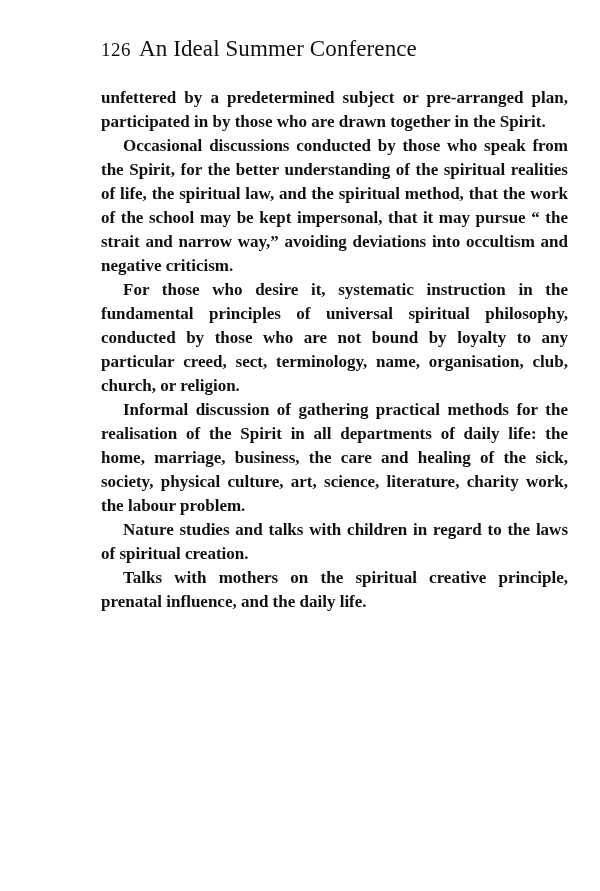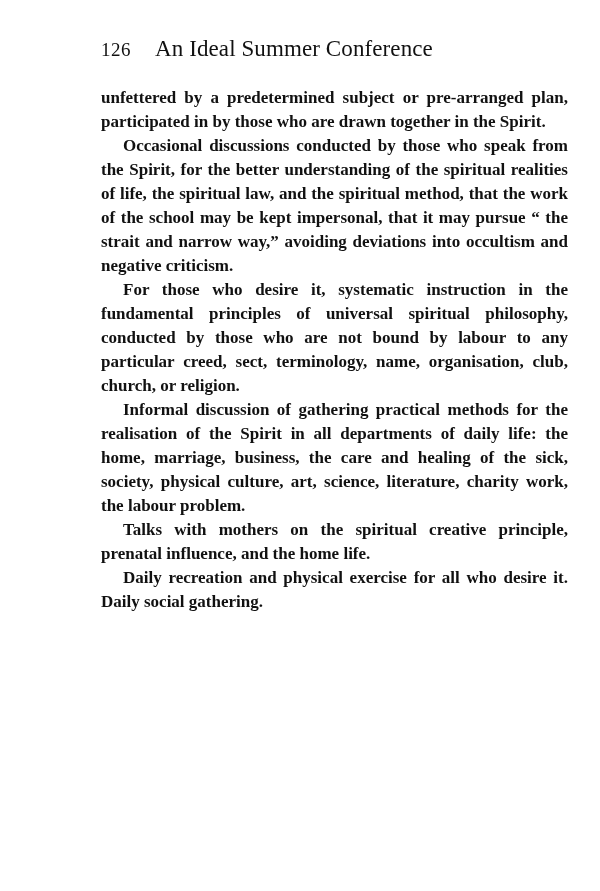--- a/index.html
+++ b/index.html
@@ -30,7 +30,7 @@
     .page-number {
       font-size: 19px;
       letter-spacing: 0.5px;
-      margin-right: 24px;
+      margin-right: 8px;
       font-weight: normal;
     }
     .running-title {

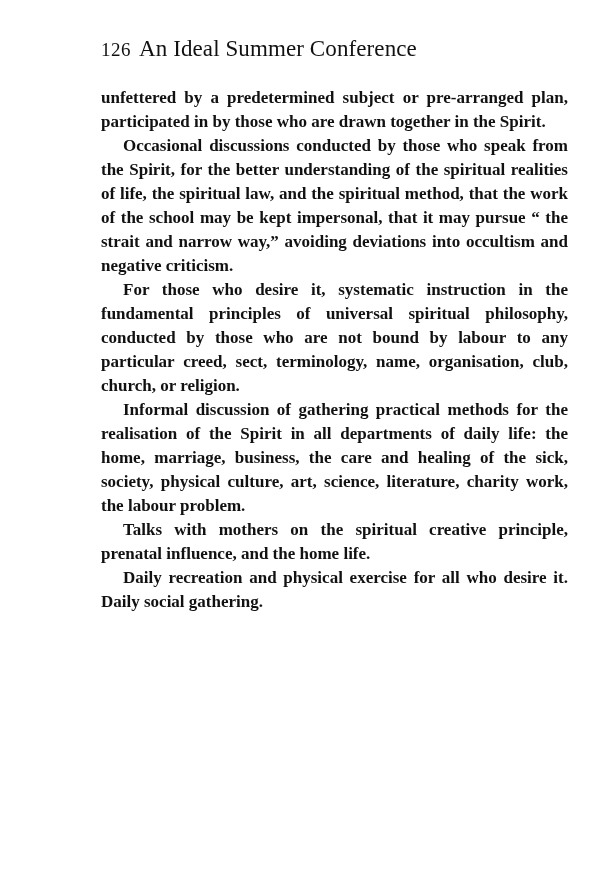--- a/index.html
+++ b/index.html
@@ -67,7 +67,7 @@
   <div class="body-text">
     <p class="para continued">unfettered by a predetermined subject or pre-arranged plan, participated in by those who are drawn together in the Spirit.</p>
     <p class="para">Occasional discussions conducted by those who speak from the Spirit, for the better understanding of the spiritual realities of life, the spiritual law, and the spiritual method, that the work of the school may be kept impersonal, that it may pursue “ the strait and narrow way,” avoiding deviations into occultism and negative criticism.</p>
-    <p class="para">For those who desire it, systematic instruction in the fundamental principles of universal spiritual philosophy, conducted by those who are not bound by labour to any particular creed, sect, terminology, name, organisation, club, church, or religion.</p>
+    <p class="para">For those who desire it, systematic instruction in the fundamental principles of universal spiritual philosophy, conducted by those who are not bound by loyalty to any particular creed, sect, terminology, name, organisation, club, church, or religion.</p>
     <p class="para">Informal discussion of gathering practical methods for the realisation of the Spirit in all departments of daily life: the home, marriage, business, the care and healing of the sick, society, physical culture, art, science, literature, charity work, the labour problem.</p>
     <p class="para">Talks with mothers on the spiritual creative principle, prenatal influence, and the home life.</p>
     <p class="para">Daily recreation and physical exercise for all who desire it.  Daily social gathering.</p>

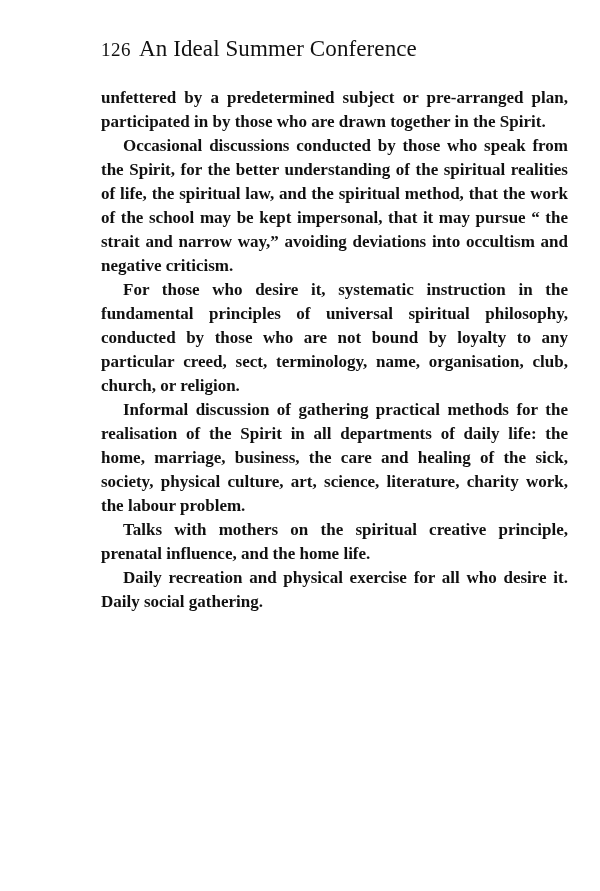--- a/index.html
+++ b/index.html
@@ -69,6 +69,7 @@
     <p class="para">Occasional discussions conducted by those who speak from the Spirit, for the better understanding of the spiritual realities of life, the spiritual law, and the spiritual method, that the work of the school may be kept impersonal, that it may pursue “ the strait and narrow way,” avoiding deviations into occultism and negative criticism.</p>
     <p class="para">For those who desire it, systematic instruction in the fundamental principles of universal spiritual philosophy, conducted by those who are not bound by loyalty to any particular creed, sect, terminology, name, organisation, club, church, or religion.</p>
     <p class="para">Informal discussion of gathering practical methods for the realisation of the Spirit in all departments of daily life: the home, marriage, business, the care and healing of the sick, society, physical culture, art, science, literature, charity work, the labour problem.</p>
+    <p class="para">Nature studies and talks with children in regard to the laws of spiritual creation.</p>
     <p class="para">Talks with mothers on the spiritual creative principle, prenatal influence, and the home life.</p>
     <p class="para">Daily recreation and physical exercise for all who desire it.  Daily social gathering.</p>
   </div>

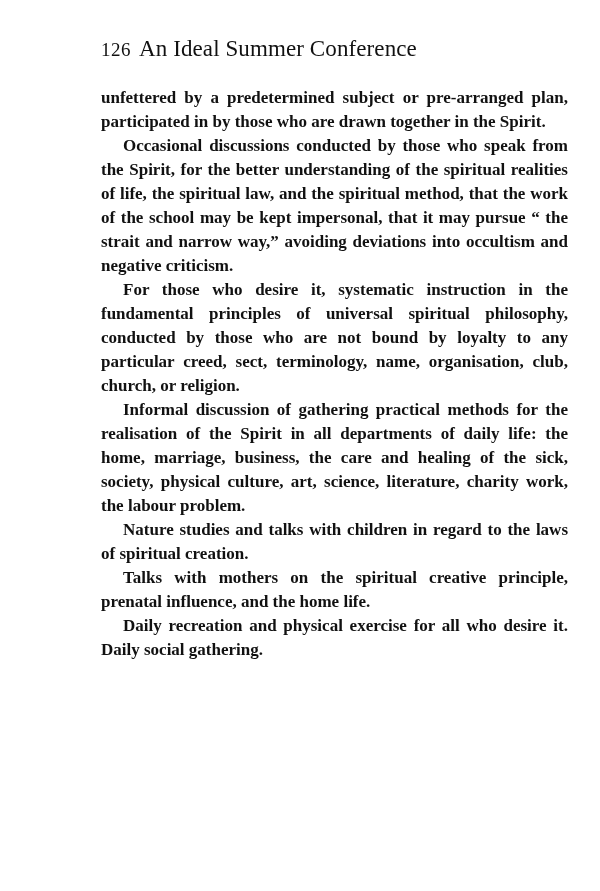--- a/index.html
+++ b/index.html
@@ -70,7 +70,7 @@
     <p class="para">For those who desire it, systematic instruction in the fundamental principles of universal spiritual philosophy, conducted by those who are not bound by loyalty to any particular creed, sect, terminology, name, organisation, club, church, or religion.</p>
     <p class="para">Informal discussion of gathering practical methods for the realisation of the Spirit in all departments of daily life: the home, marriage, business, the care and healing of the sick, society, physical culture, art, science, literature, charity work, the labour problem.</p>
     <p class="para">Nature studies and talks with children in regard to the laws of spiritual creation.</p>
-    <p class="para">Talks with mothers on the spiritual creative principle, prenatal influence, and the home life.</p>
+    <p class="para">Talks with mothers on the spiritual creative principle, prenatal influence, and the daily life.</p>
     <p class="para">Daily recreation and physical exercise for all who desire it.  Daily social gathering.</p>
   </div>
 </div>

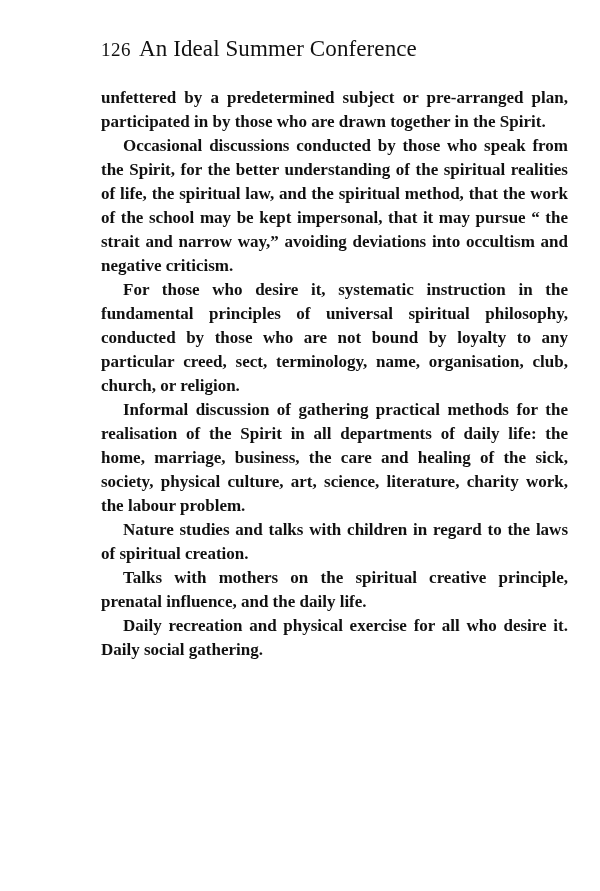--- a/index.html
+++ b/index.html
@@ -71,7 +71,6 @@
     <p class="para">Informal discussion of gathering practical methods for the realisation of the Spirit in all departments of daily life: the home, marriage, business, the care and healing of the sick, society, physical culture, art, science, literature, charity work, the labour problem.</p>
     <p class="para">Nature studies and talks with children in regard to the laws of spiritual creation.</p>
     <p class="para">Talks with mothers on the spiritual creative principle, prenatal influence, and the daily life.</p>
-    <p class="para">Daily recreation and physical exercise for all who desire it.  Daily social gathering.</p>
   </div>
 </div>
 

